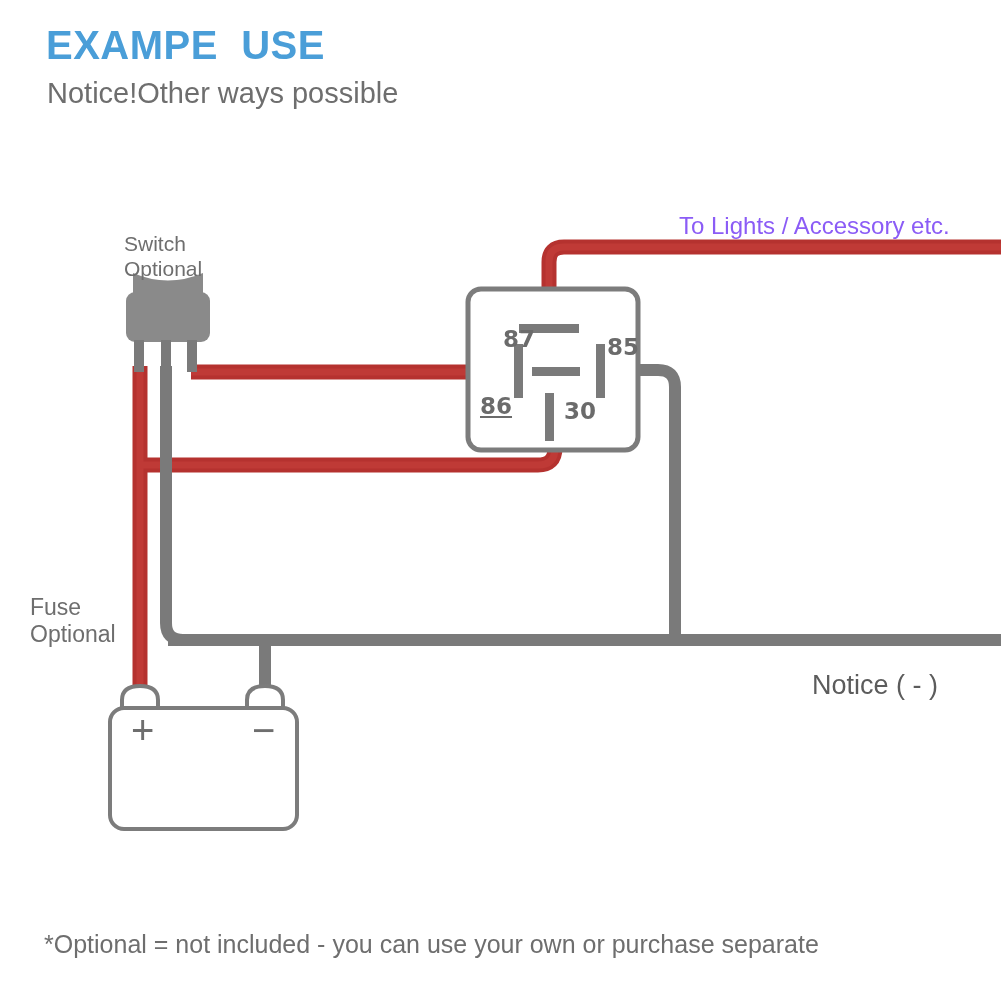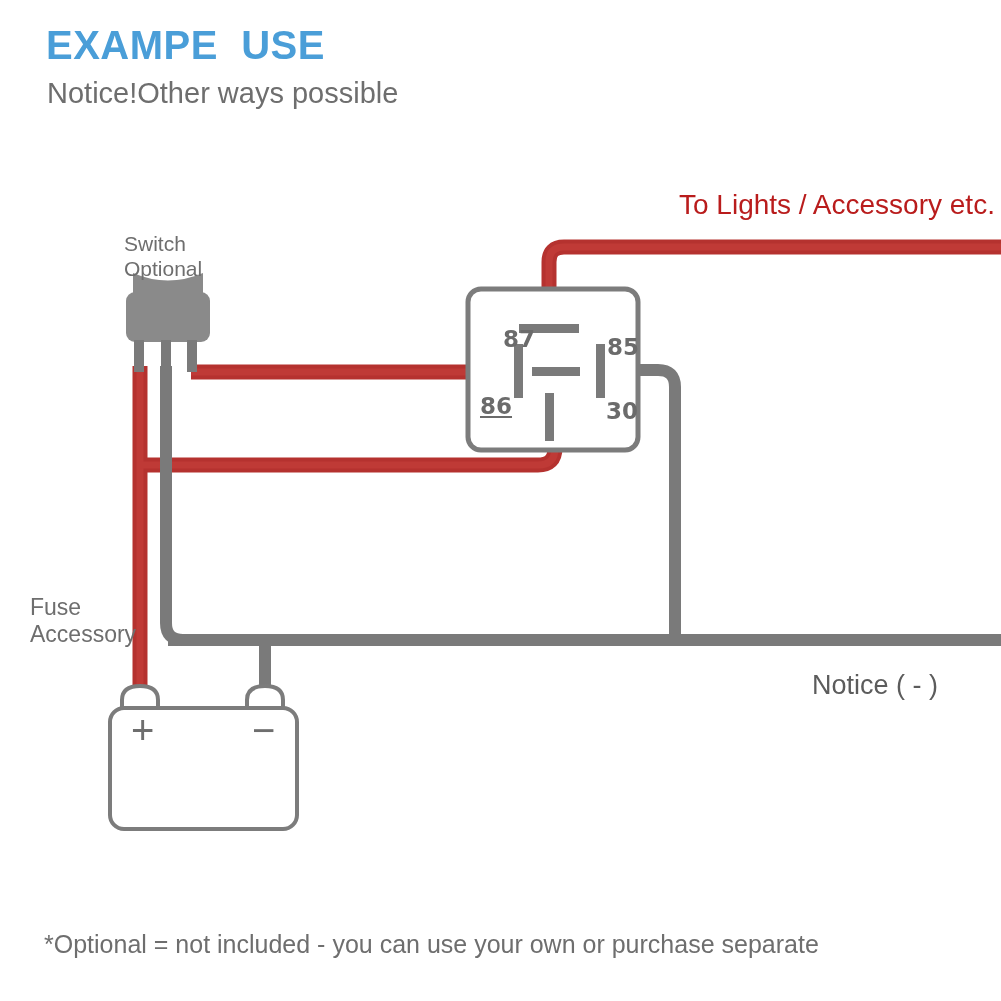--- a/index.html
+++ b/index.html
@@ -62,9 +62,9 @@
   }
   #label-lights {
     left: 679px;
-    top: 188px;
-    font-size: 28px;
-    color: #b91c1c;
+    top: 212px;
+    font-size: 24px;
+    color: #8b5cf6;
   }
   #label-ground {
     left: 812px;

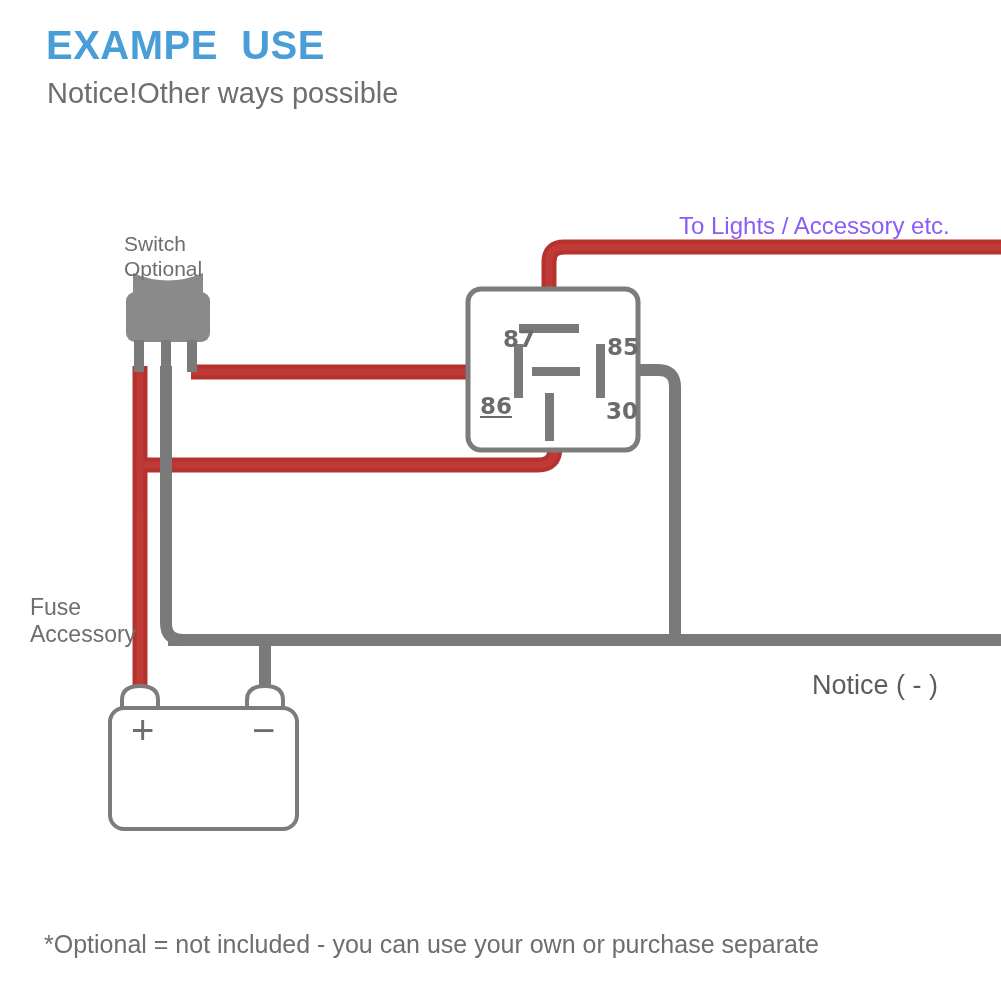--- a/index.html
+++ b/index.html
@@ -89,7 +89,7 @@
   #term-87 { left: 503px; top: 298px; margin-top: 28px; }
   #term-85 { left: 607px; top: 334px; }
   #term-86 { left: 480px; top: 393px; text-decoration: underline; }
-  #term-30 { left: 564px; top: 398px; margin-left: 42px; }
+  #term-30 { left: 564px; top: 398px; }
   .batt-sign {
     position: absolute;
     color: #6e6e6e;

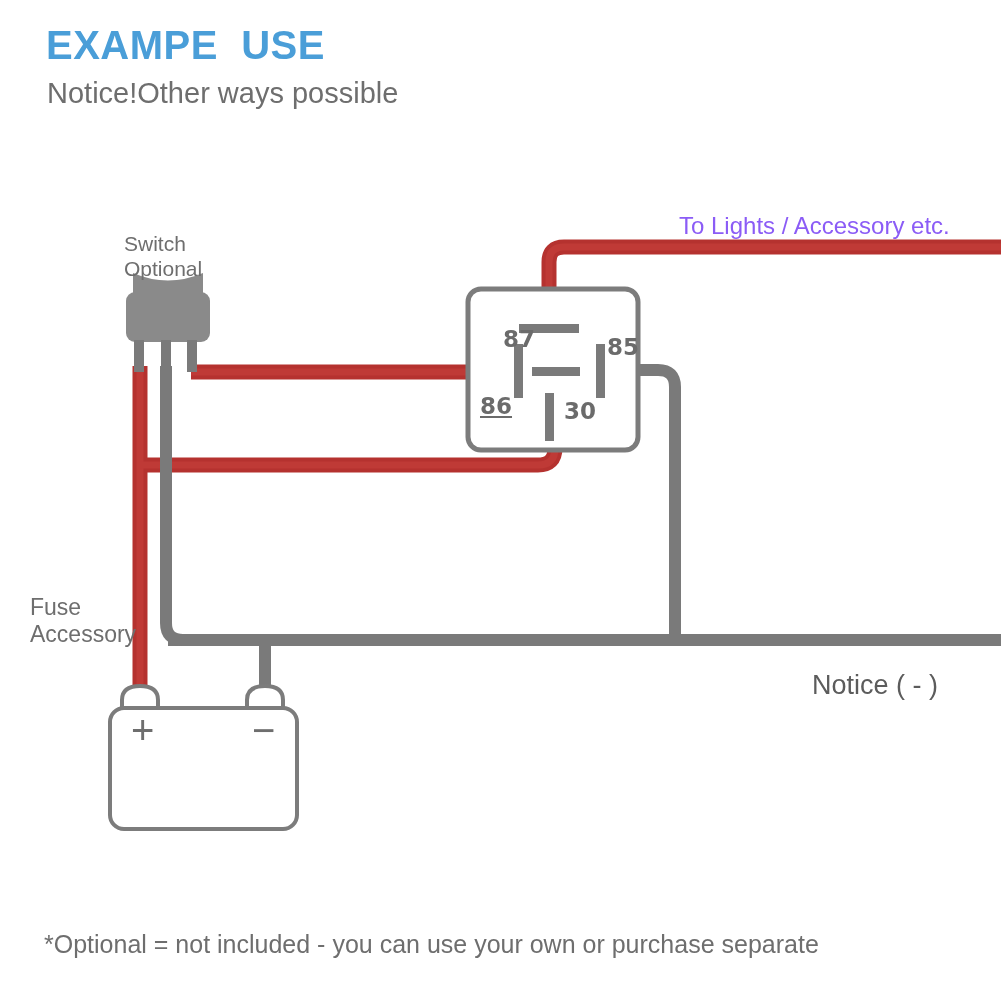--- a/index.html
+++ b/index.html
@@ -179,7 +179,7 @@
 Optional</div>
 
   <div class="txt" id="label-fuse">Fuse
-Accessory</div>
+Optional</div>
 
   <div class="txt" id="label-lights">To Lights / Accessory etc.</div>
 

